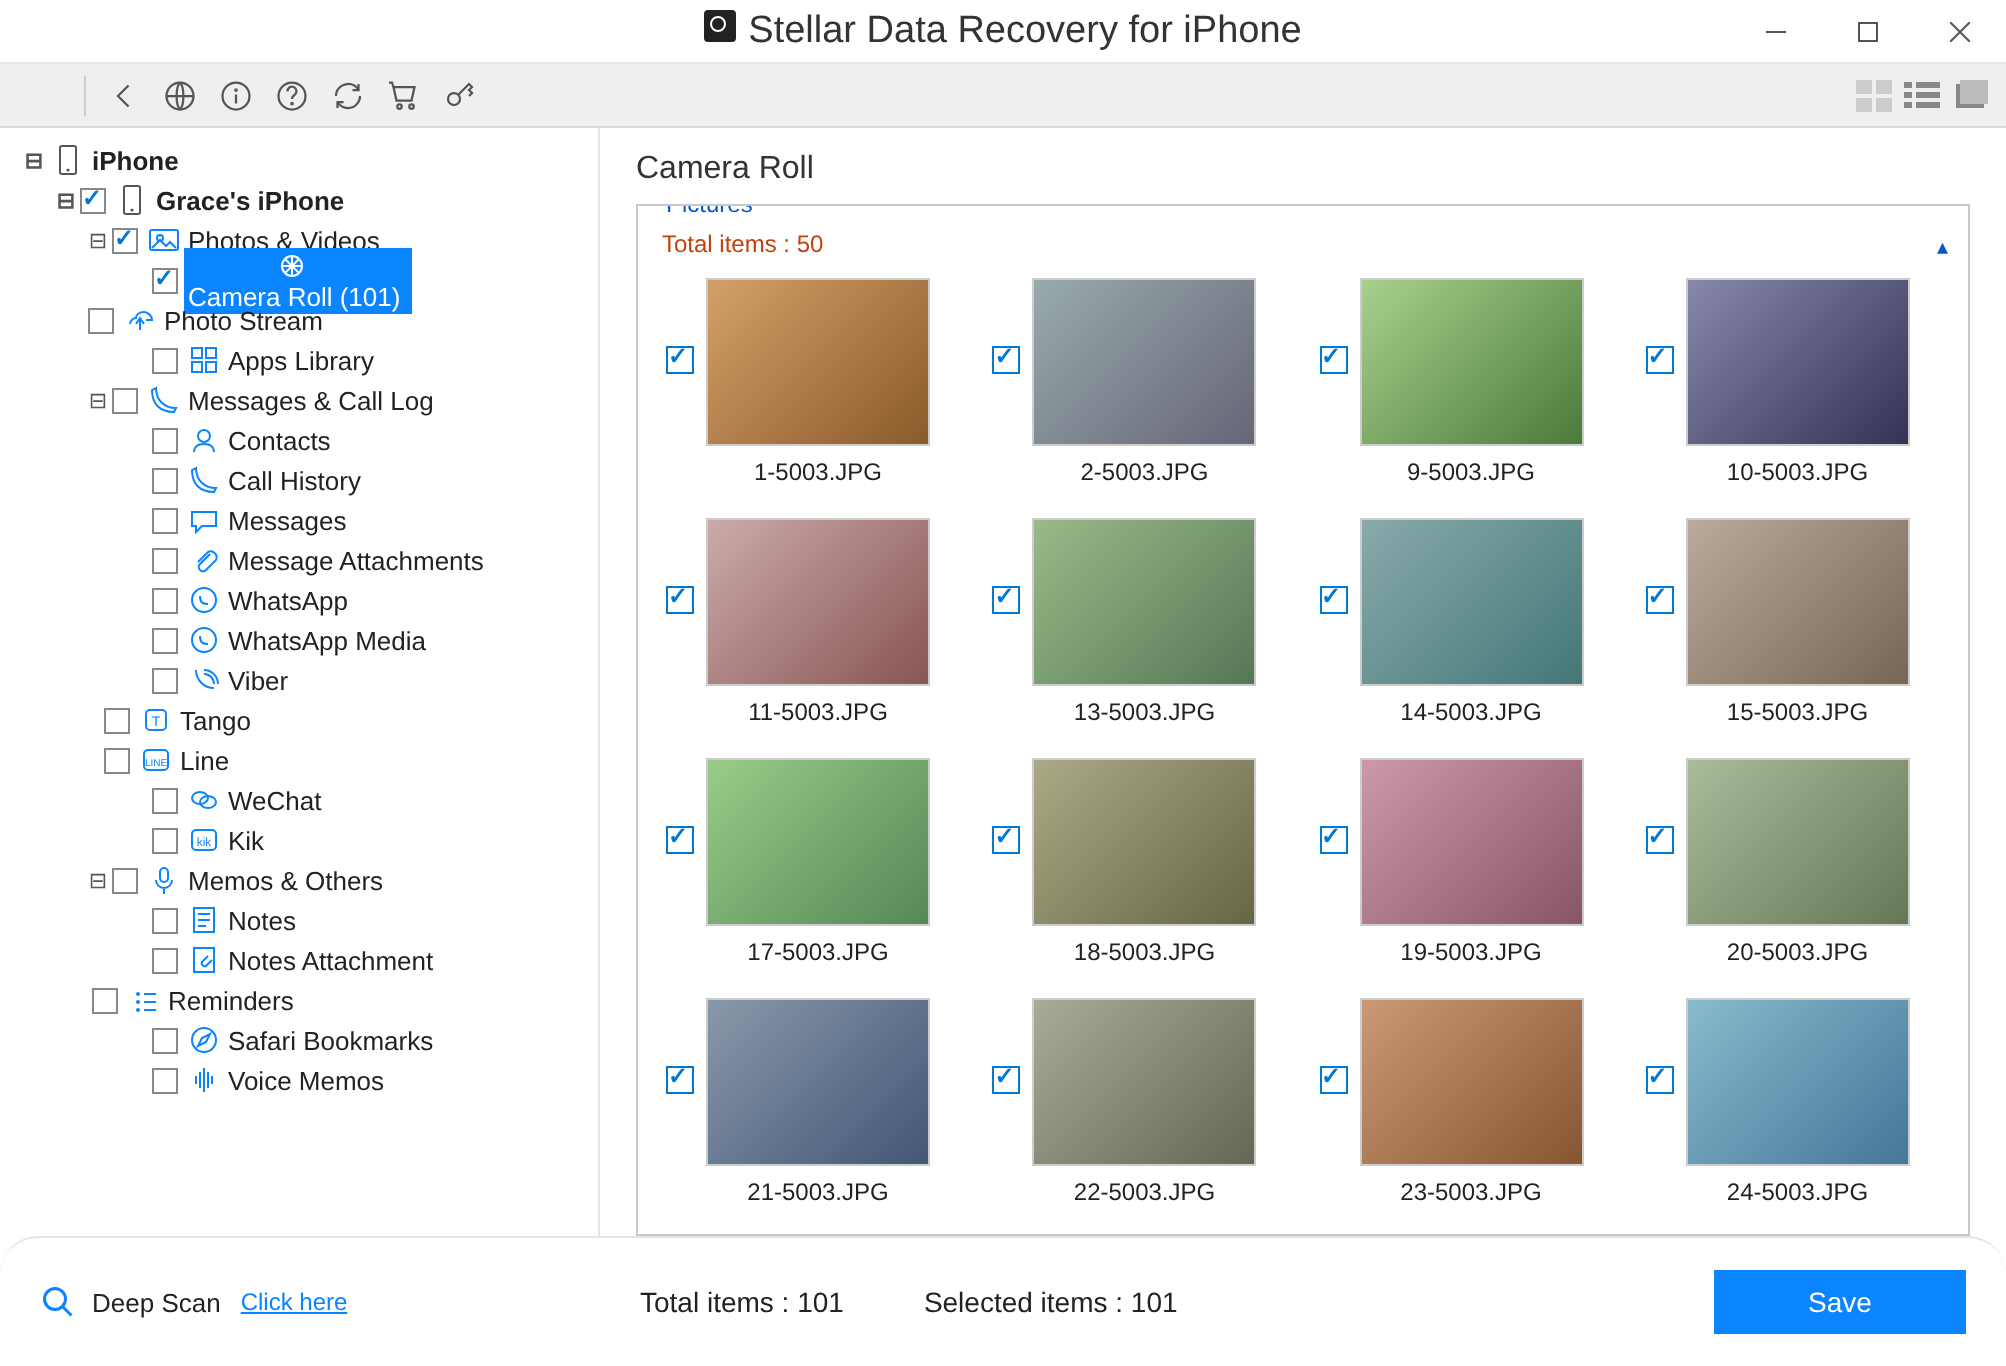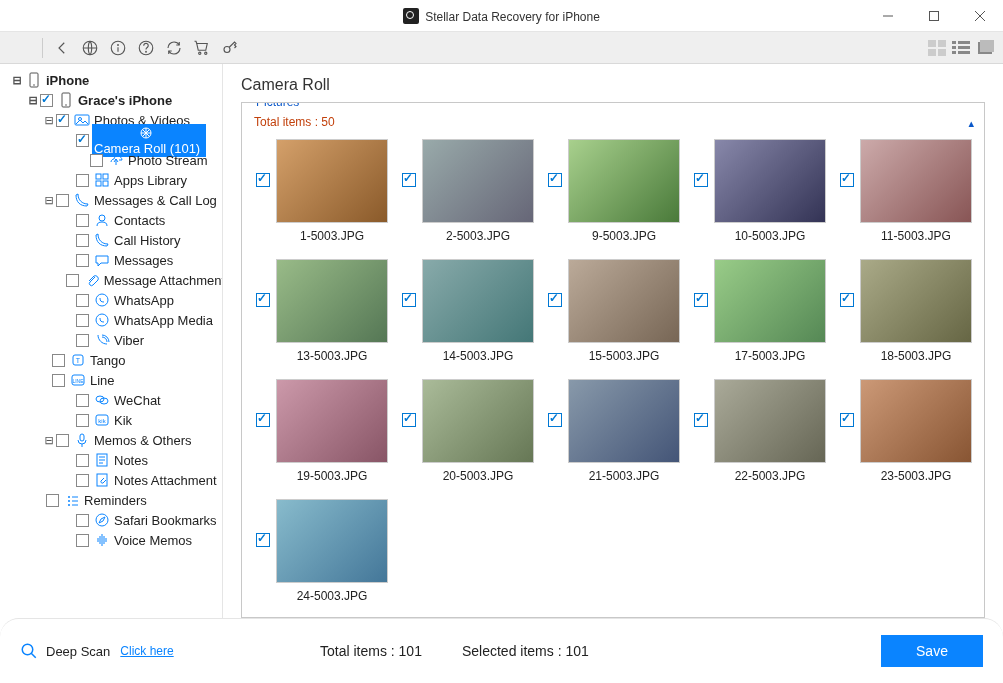--- a/index.html
+++ b/index.html
@@ -7,7 +7,7 @@
 
 
 .titlebar { height: 32px; display: flex; align-items: center; justify-content: center; position: relative; border-bottom: 1px solid #e5e5e5; }
-.titlebar .title { font-size: 12px; color: #333; display: flex; align-items: flex-end; gap: 6px; }
+.titlebar .title { font-size: 19px; color: #333; display: flex; align-items: flex-start; gap: 6px; }
 .title-icon { width: 16px; height: 16px; background: #222; border-radius: 2px; position: relative; }
 .title-icon::after { content: ''; position: absolute; left: 3px; top: 3px; width: 6px; height: 6px; border: 1px solid #fff; border-radius: 50%; }
 .win-controls { position: absolute; right: 0; top: 0; height: 32px; display: flex; }

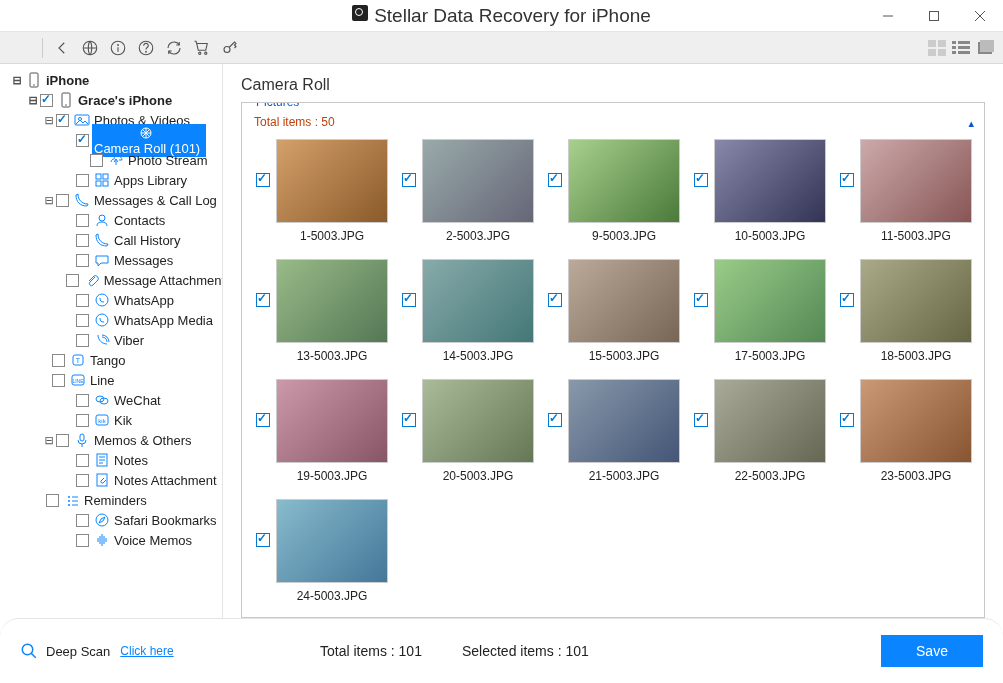--- a/index.html
+++ b/index.html
@@ -238,7 +238,7 @@
         </span>
       </div>
 
-      <div class="tree-row" style="padding-left:76px">
+      <div class="tree-row" style="padding-left:30px">
         <span class="toggle none">·</span>
         <span class="cbx"></span>
         <span class="node-icon ic-blue">

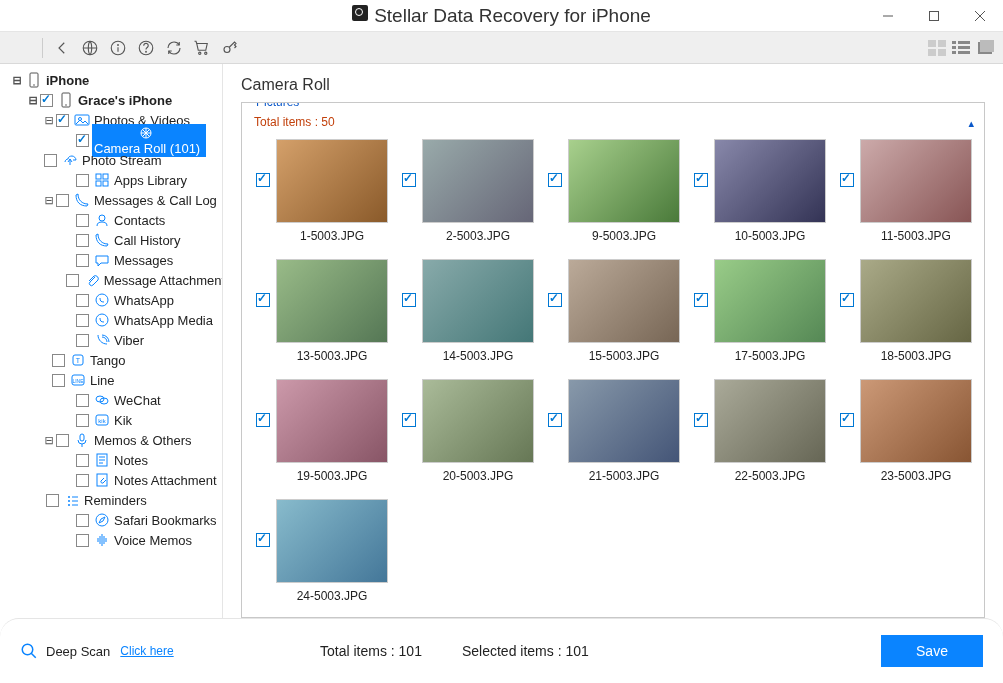--- a/index.html
+++ b/index.html
@@ -55,7 +55,7 @@
 .content-scroll { height: 500px; overflow-y: scroll; margin-right: -2px; }
 
 
-.grid { display: grid; grid-template-columns: repeat(5, 1fr); gap: 16px 14px; padding: 6px 4px 10px; }
+.grid { display: grid; grid-template-columns: repeat(4, 1fr); gap: 16px 14px; padding: 6px 4px 10px; }
 .thumb-cell { display: flex; align-items: flex-start; gap: 6px; }
 .thumb-cbx { width: 14px; height: 14px; border: 1px solid #0078d4; margin-top: 34px; position: relative; flex-shrink: 0; cursor: pointer; }
 .thumb-cbx.checked::after { content: '✓'; position: absolute; left: 0; top: -3px; font-size: 12px; color: #0078d4; font-weight: bold; }

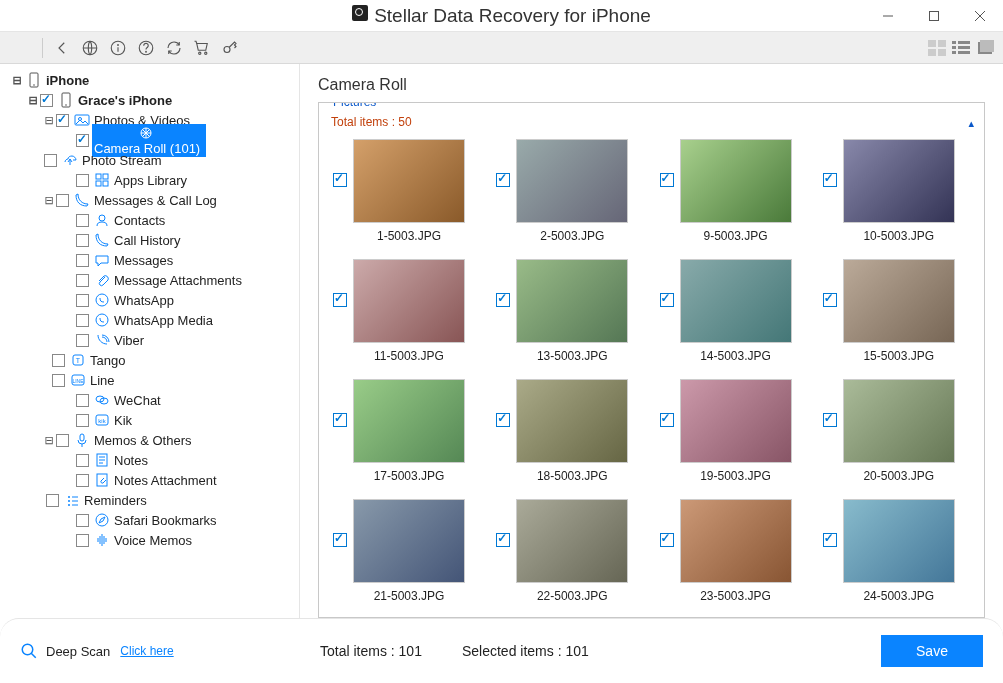--- a/index.html
+++ b/index.html
@@ -70,7 +70,7 @@
 .deep-scan svg { width: 18px; height: 18px; stroke: #0a84ff; fill: none; stroke-width: 2; }
 .click-here { color: #0a84ff; text-decoration: underline; font-size: 12px; cursor: pointer; }
 .footer-center { display: flex; gap: 40px; font-size: 14px; color: #222; position: absolute; left: 320px; }
-.save-btn { background: #0a84ff; color: #fff; border: none; width: 102px; height: 32px; font-size: 14px; cursor: pointer; }
+.save-btn { background: #0a84ff; color: #fff; border: none; width: 126px; height: 32px; font-size: 14px; cursor: pointer; }
 .footer { position: relative; }
 
 

